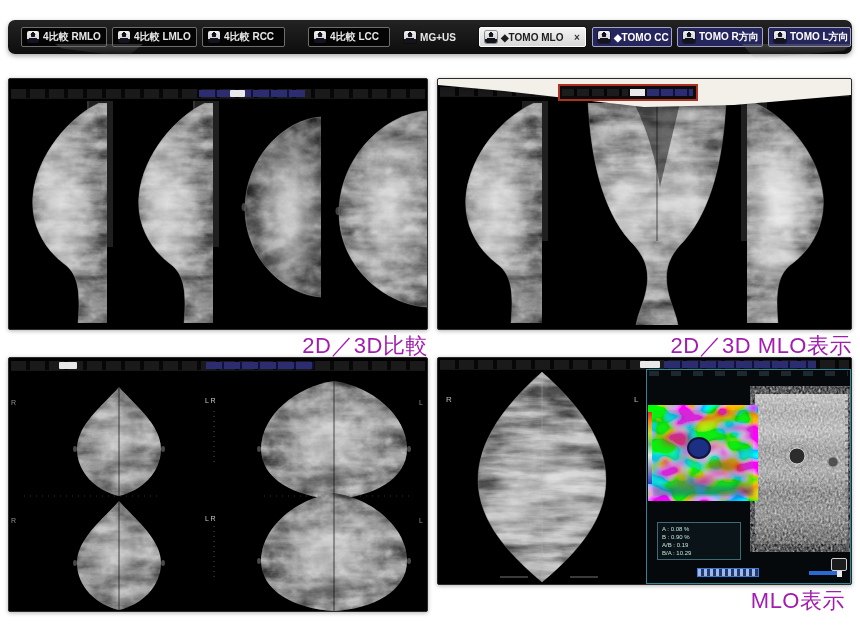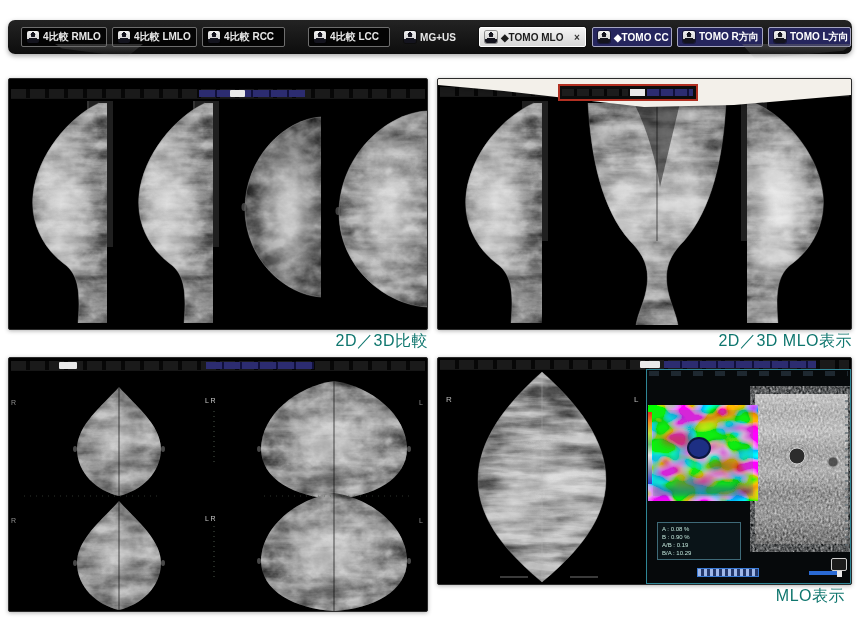--- a/index.html
+++ b/index.html
@@ -53,7 +53,7 @@
   .redbox .in2{position:absolute;left:87px;top:3px;width:46px;height:7px;
           background:repeating-linear-gradient(90deg,#2c2c70 0 12px,#10103a 12px 14px);}
   
-  .cap{position:absolute;font-size:16px;color:#0f766e;letter-spacing:.5px;}
+  .cap{position:absolute;font-size:22px;color:#a21caf;letter-spacing:.5px;}
   .cap-tl{top:331px;left:8px;width:420px;text-align:right;}
   .cap-tr{top:331px;left:437px;width:415px;text-align:right;}
   .cap-bl{top:614px;left:8px;width:384px;text-align:right;}

